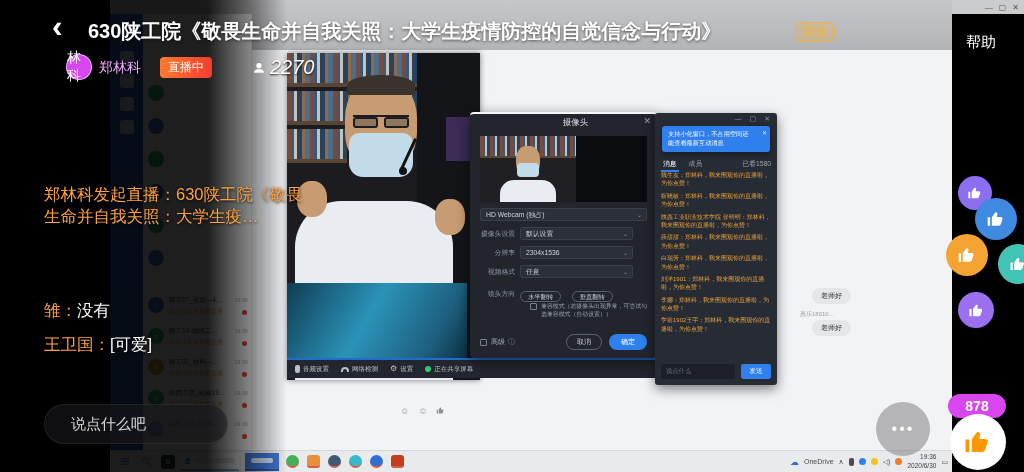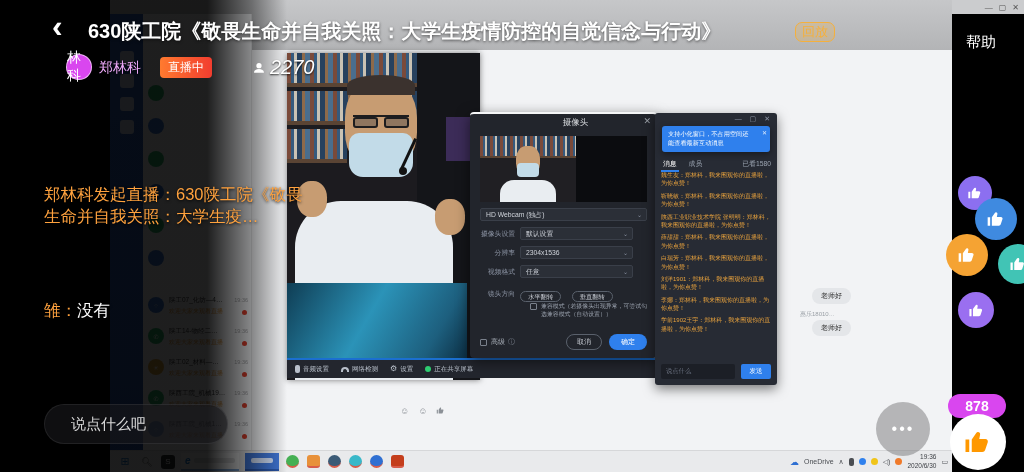--- a/index.html
+++ b/index.html
@@ -434,6 +434,9 @@
   <div class="abs ov cmsg" style="top:300px;">
     <span class="cname">雏：</span><span>没有</span>
   </div>
+  <div class="abs ov cmsg" style="top:334px;">
+    <span class="cname">王卫国：</span><span>[可爱]</span>
+  </div>
 
   <div class="abs ov sayit">说点什么吧</div>
 

